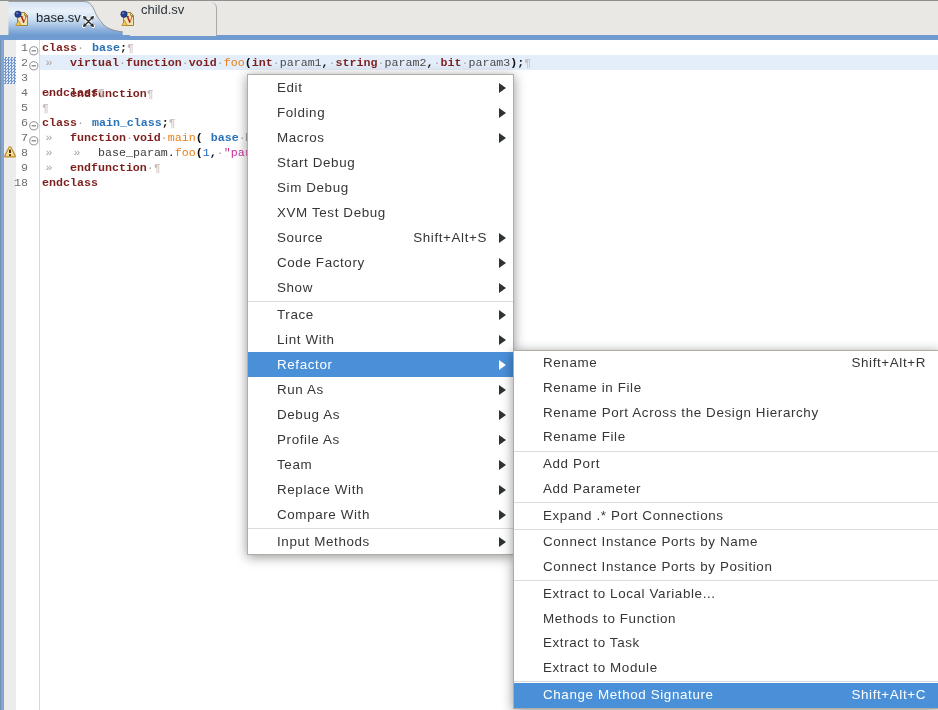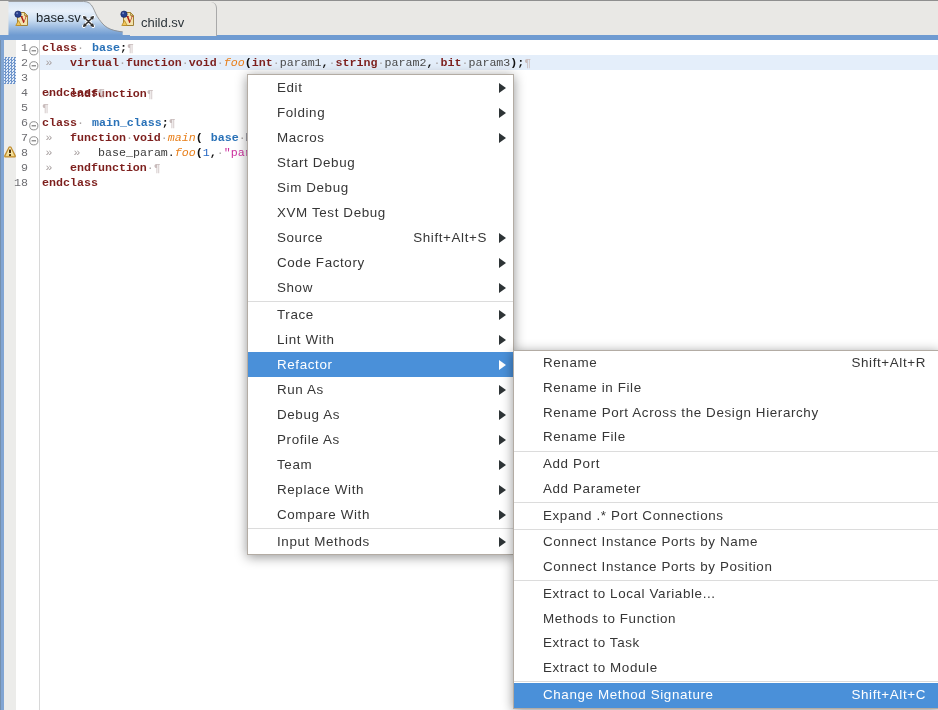--- a/index.html
+++ b/index.html
@@ -16,7 +16,7 @@
   background:#e9e8e5; border-right:1px solid #a9a9a9; border-top-right-radius:6px; }
 #tab1 { position:absolute; left:0; top:1px; width:132px; height:34px; }
 .tabtxt1 { position:absolute; left:36px; top:9px; font-size:13px; color:#20262b; }
-.tabtxt2 { position:absolute; left:141px; top:14px; font-size:13px; color:#2c343a; }
+.tabtxt2 { position:absolute; left:141px; top:1px; font-size:13px; color:#2c343a; }
 
 
 #editor { position:absolute; left:0; top:40px; width:938px; height:670px; background:#fff; }

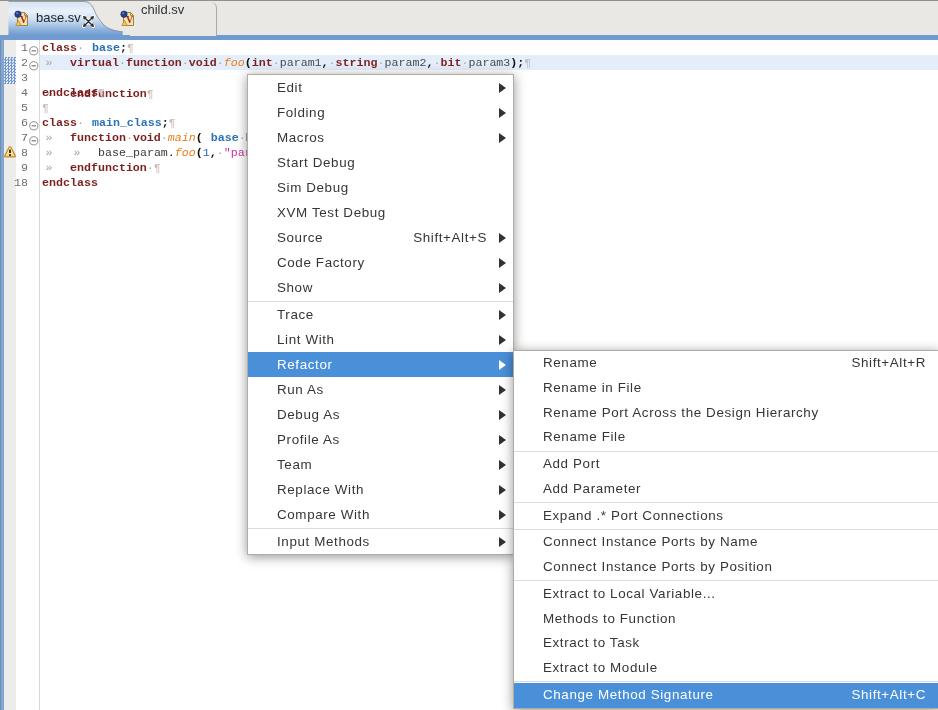--- a/index.html
+++ b/index.html
@@ -34,7 +34,7 @@
   font-size:11.65px; line-height:15px; color:#000; }
 .k  { color:#7d1f1d; font-weight:bold; }
 .t  { color:#2a72b8; font-weight:bold;padding-left:8px; }
-.f  { color:#e87e18;font-style:italic; }
+.f  { color:#e87e18; }
 .v  { color:#4a4a4a; }
 .n  { color:#2668c4; }
 .s  { color:#cc2f9e; }

